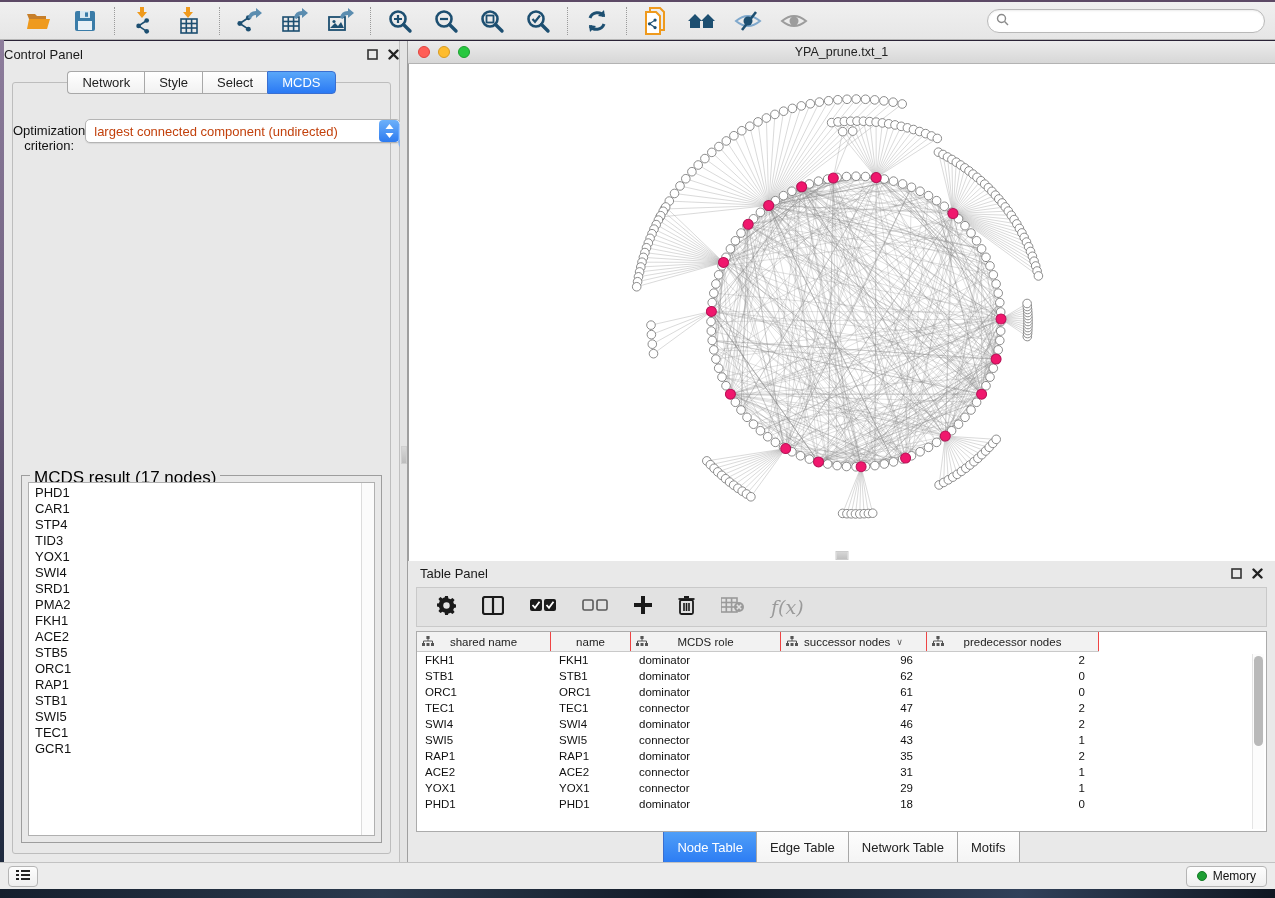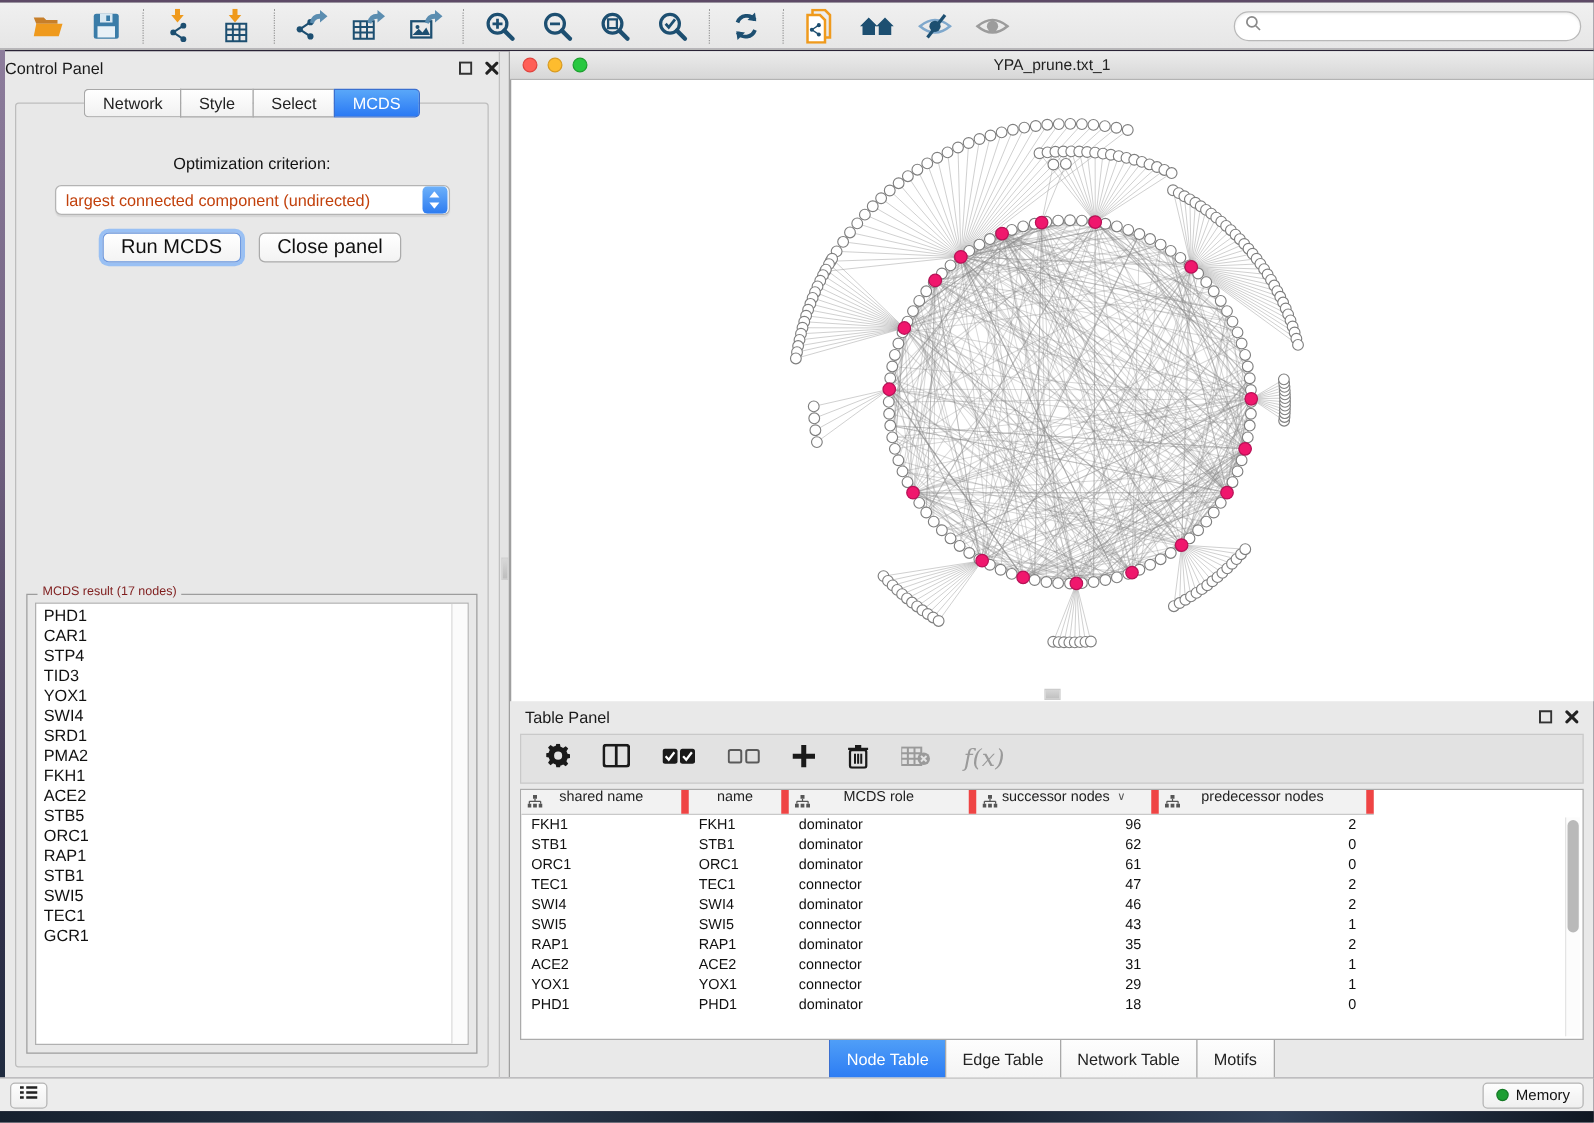--- a/index.html
+++ b/index.html
@@ -48,7 +48,7 @@
   .cp-tab.active { background:linear-gradient(#59a7f9,#2a79f4); color:#fff; border-color:#3a6fd0; }
 
   .cp-body { flex:1; margin:-12px 8px 8px 8px; border:1px solid #bdbdbd; border-radius:3px;
-             background:#e8e8e8; padding-top:26px; position:relative; display:flex; flex-direction:column; }
+             background:#e8e8e8; padding-top:26px; position:relative; display:flex; }
   .crit-label { text-align:center; font-size:13px; color:#111; margin-top:14px; }
   .select-row { display:flex; justify-content:center; margin-top:10px; }
   .mac-select { width:316px; height:24px; background:#fff; border:1px solid #b4b4b4; border-radius:5px;

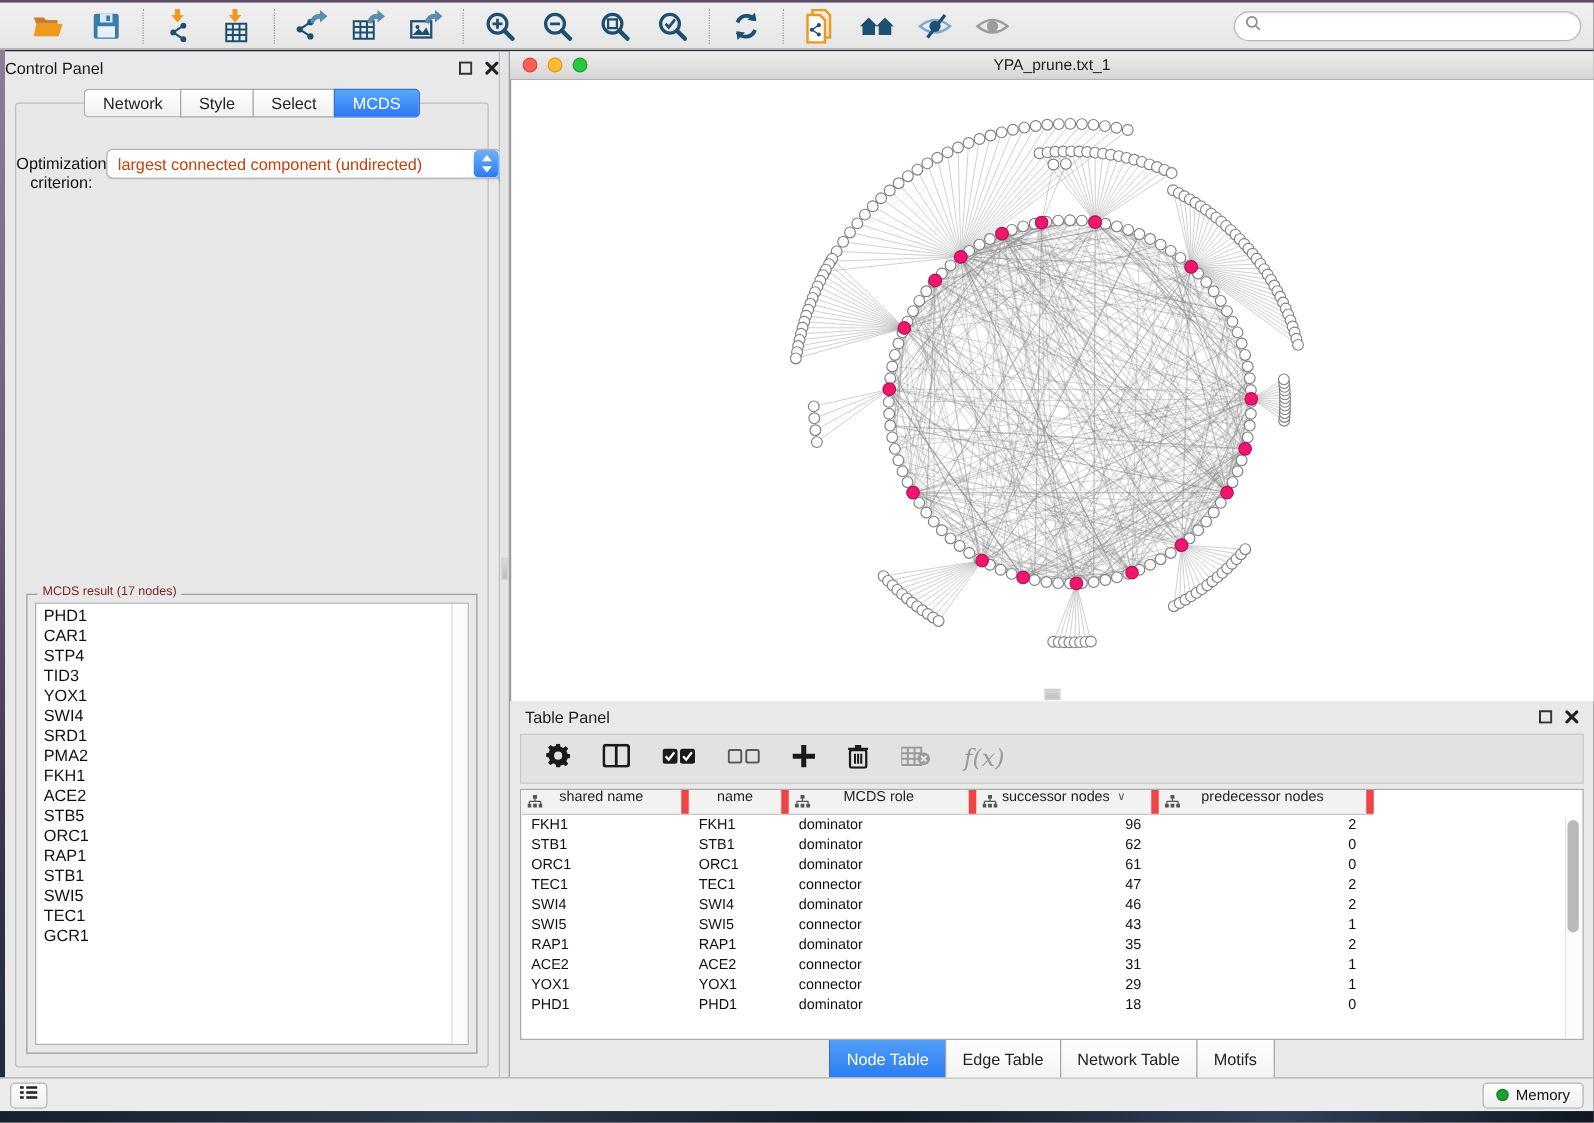--- a/index.html
+++ b/index.html
@@ -66,7 +66,7 @@
   .result-group { position:absolute; left:8px; right:8px; bottom:10px; height:368px;
                   border:1px solid #9d9d9d; background:#e8e8e8; }
   .result-legend { position:absolute; top:-8px; left:8px; background:#e8e8e8; padding:0 4px;
-                   font-size:10px; color:#7f1d1d; }
+                   font-size:17px; color:#000000; }
   .result-list { position:absolute; inset:6px 6px 6px 6px; background:#fff; border:1px solid #b0b0b0;
                  font-size:13px; color:#111; padding:2px 0 0 6px; overflow:hidden; }
   .result-list .node-line { line-height:16px; }

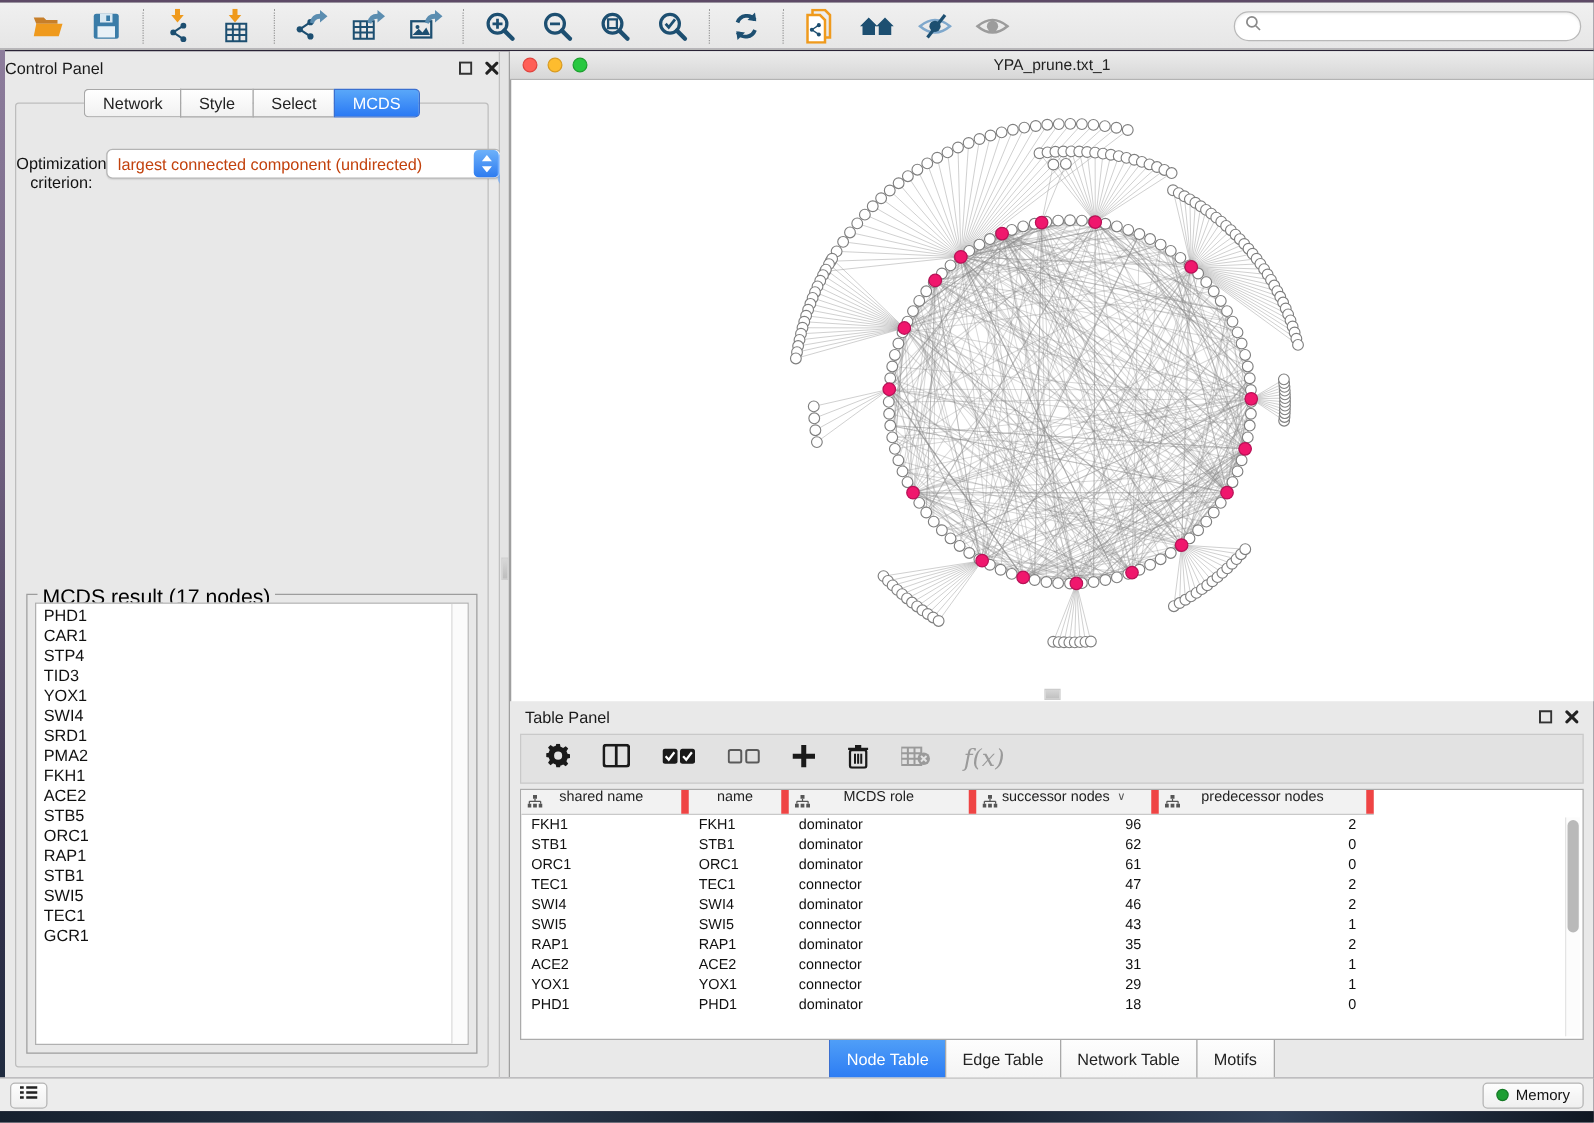--- a/index.html
+++ b/index.html
@@ -106,8 +106,8 @@
   .data-table { margin:4px 8px 0 8px; flex:1; background:#fff; border:1px solid #ababab;
                 position:relative; overflow:hidden; }
   .dt-headrow { display:flex; height:20px; background:#f2f2f2; border-bottom:1px solid #c9c9c9; width:682px; }
-  .dt-hcell { position:relative; display:flex; justify-content:center;
-              font-size:11.5px; color:#222; border-right:6px solid #ef4444; gap:4px; }
+  .dt-hcell { position:relative; display:flex; align-items:center; justify-content:center;
+              font-size:11.5px; color:#222; border-right:1px solid #ef4444; gap:4px; }
   .dt-hcell .hicon { position:absolute; left:5px; top:4px; }
   .sort-chev { font-size:9px; color:#555; margin-left:2px; }
   .dt-body { font-size:11.5px; color:#111; }

